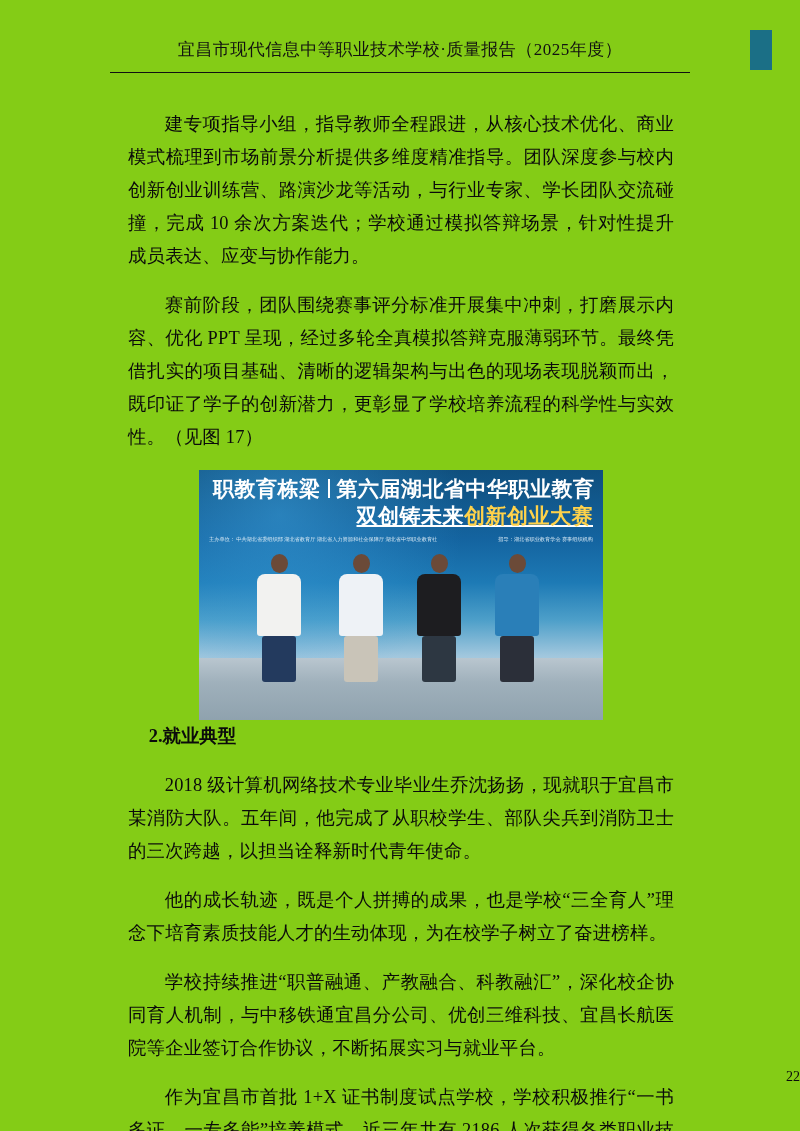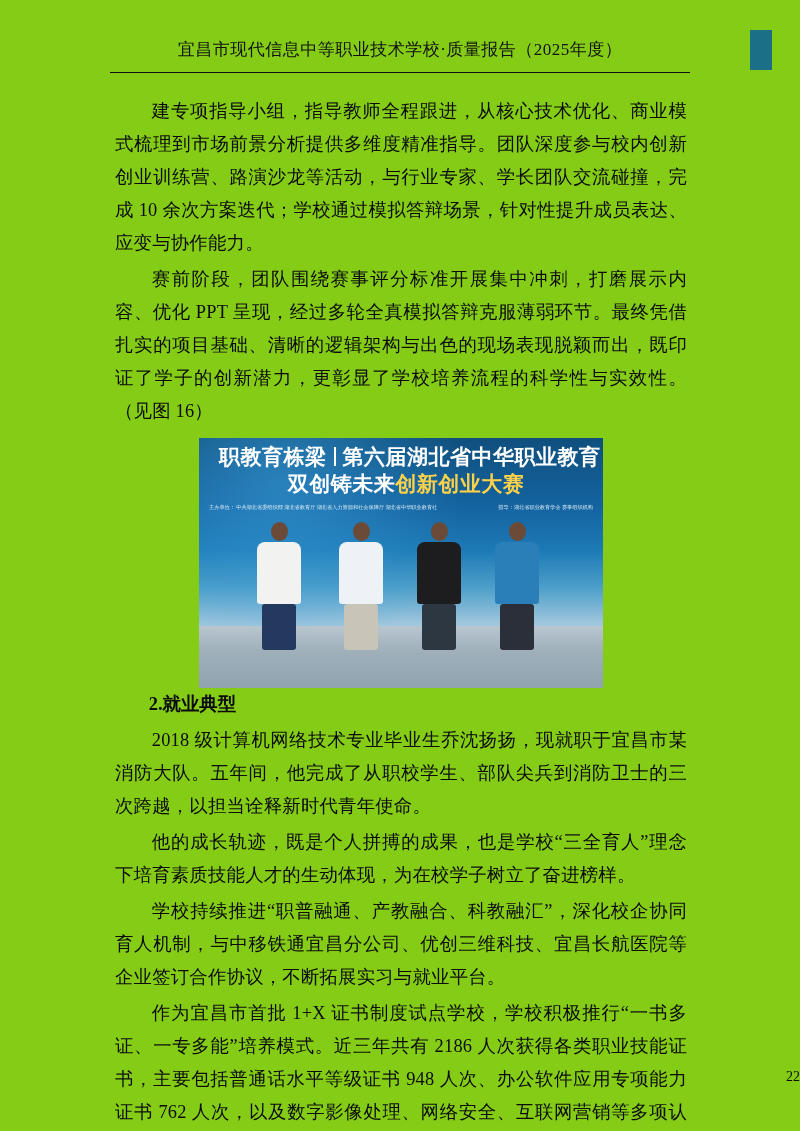--- a/index.html
+++ b/index.html
@@ -53,7 +53,7 @@
     width: 578px;
   }
   p {
-    margin: 3px;
+    margin: 16px;
     font-size: 18.4px;
     line-height: 33px;
     color: #0b0b0b;

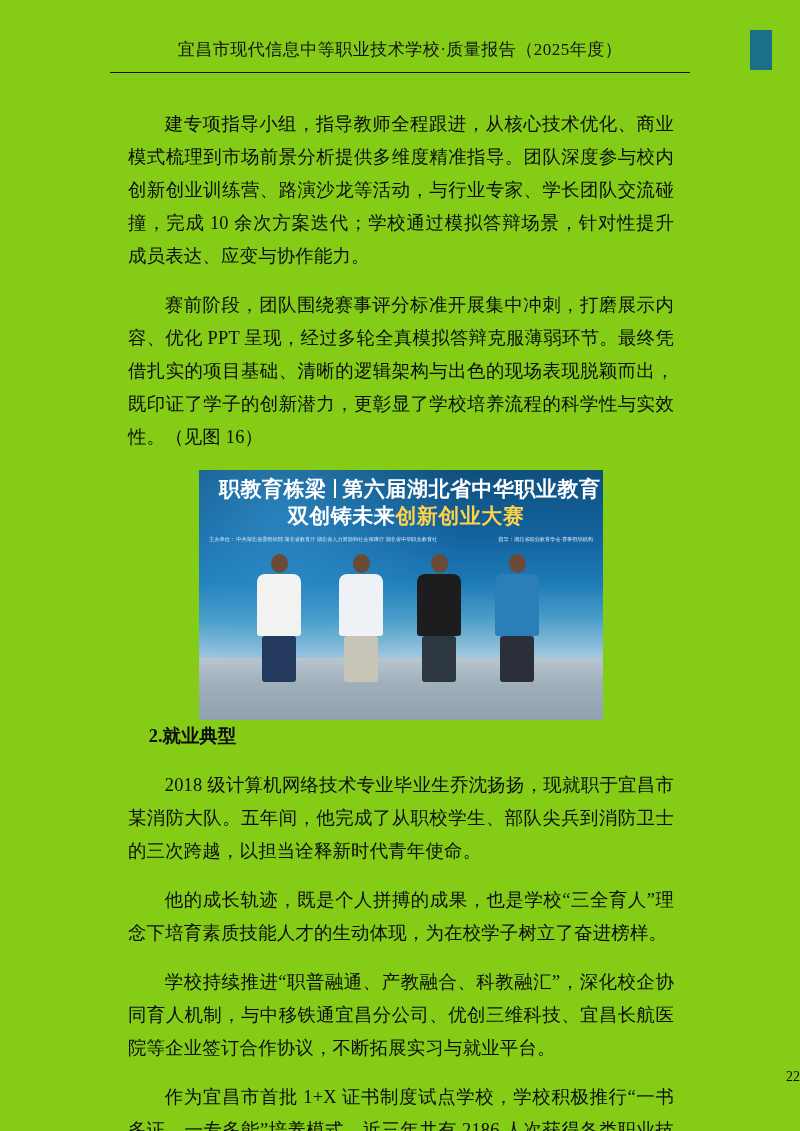--- a/index.html
+++ b/index.html
@@ -206,7 +206,7 @@
   <div class="content">
 
     <p class="indent">建专项指导小组，指导教师全程跟进，从核心技术优化、商业模式梳理到市场前景分析提供多维度精准指导。团队深度参与校内创新创业训练营、路演沙龙等活动，与行业专家、学长团队交流碰撞，完成 10 余次方案迭代；学校通过模拟答辩场景，针对性提升成员表达、应变与协作能力。</p>
-    <p class="indent">赛前阶段，团队围绕赛事评分标准开展集中冲刺，打磨展示内容、优化 PPT 呈现，经过多轮全真模拟答辩克服薄弱环节。最终凭借扎实的项目基础、清晰的逻辑架构与出色的现场表现脱颖而出，既印证了学子的创新潜力，更彰显了学校培养流程的科学性与实效性。（见图 16）</p>
+    <p class="indent">赛前阶段，团队围绕赛事评分标准开展集中冲刺，打磨展示内容、优化 PPT 呈现，经过多轮全真模拟答辩克服薄弱环节。最终凭借扎实的项目基础、清晰的逻辑架构与出色的现场表现脱颖而出，既印证了学子的创新潜力，更彰显了学校培养流程的科学性与实效性。（见图 17）</p>
 
     <div class="fig-wrap">
       <div class="figure">

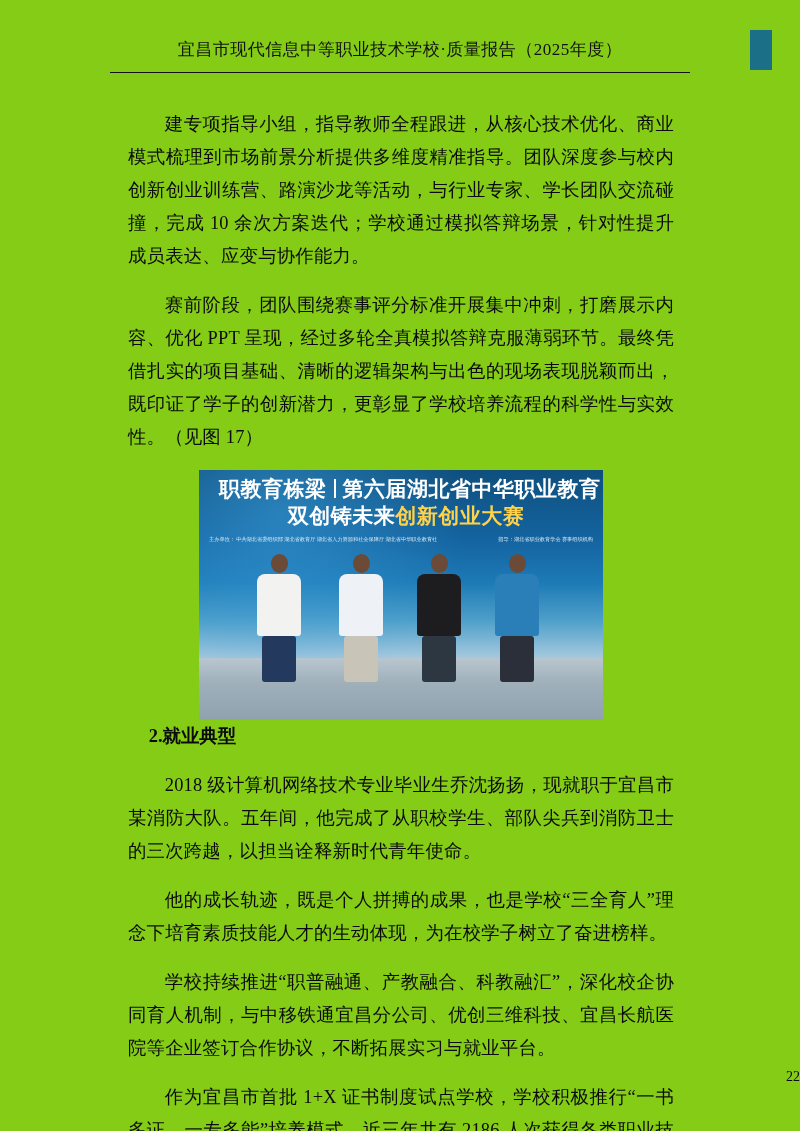--- a/index.html
+++ b/index.html
@@ -85,10 +85,10 @@
   .fig-banner-text {
     position: absolute;
     top: 8px;
-    left: 20px;
+    left: 14px;
     right: 10px;
     color: #ffffff;
-    text-align: center;
+    text-align: right;
     line-height: 1.08;
   }
   .fig-line1 {

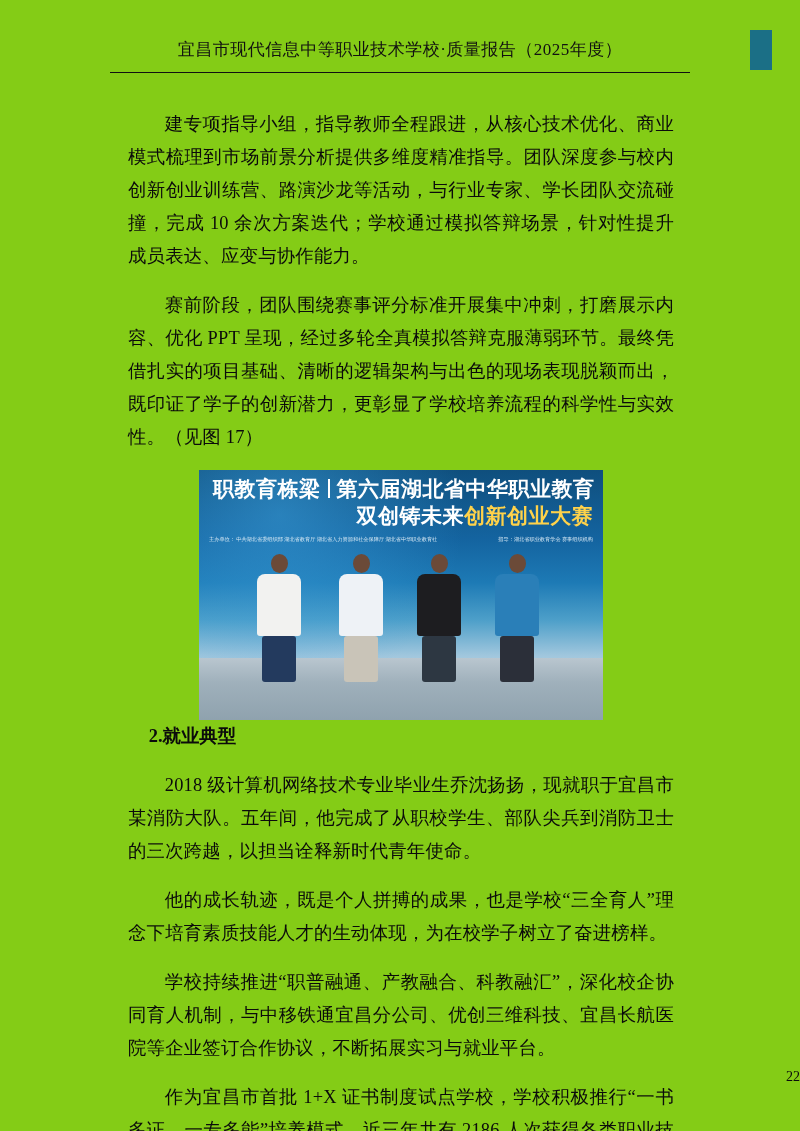--- a/index.html
+++ b/index.html
@@ -110,6 +110,7 @@
     letter-spacing: 0.5px;
     margin-top: 4px;
     white-space: nowrap;
+    text-decoration: underline;
   }
   .fig-line2 .orange { color: #ffd24a; }
   .fig-subrow {

